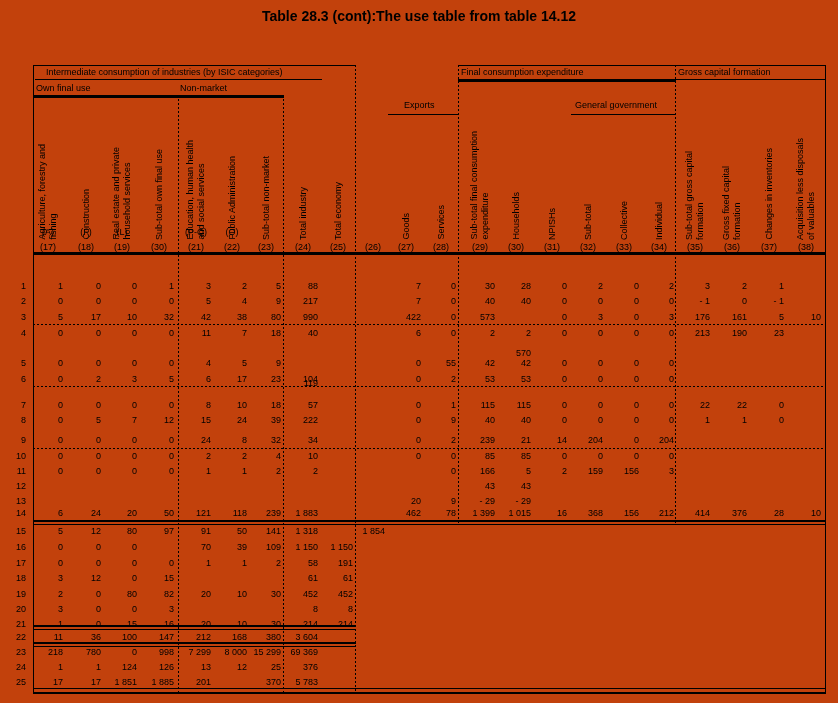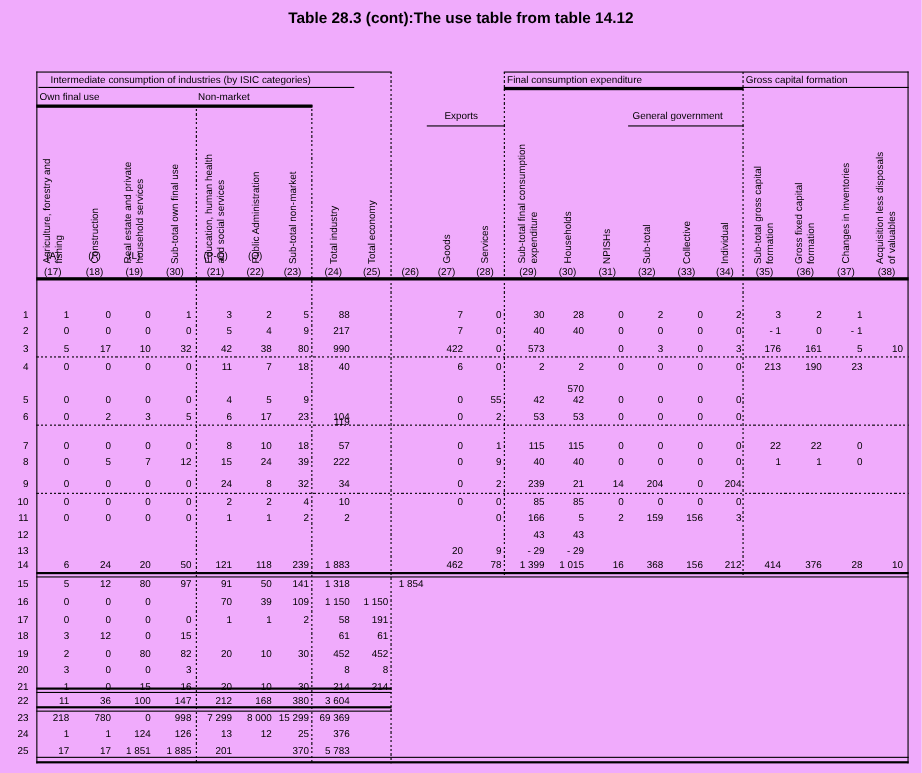--- a/index.html
+++ b/index.html
@@ -3,7 +3,7 @@
 <meta charset="utf-8">
 <style>
   html,body{margin:0;padding:0;background:#fff;}
-  #page{position:relative;width:838px;height:703px;background:#f0abfc;overflow:hidden;
+  #page{position:relative;width:838px;height:703px;background:#c2410c;overflow:hidden;
         font-family:"Liberation Sans",sans-serif;color:#000;}
   .title{position:absolute;top:8px;left:0;width:100%;text-align:center;
          font-size:14px;font-weight:bold;letter-spacing:0;}

